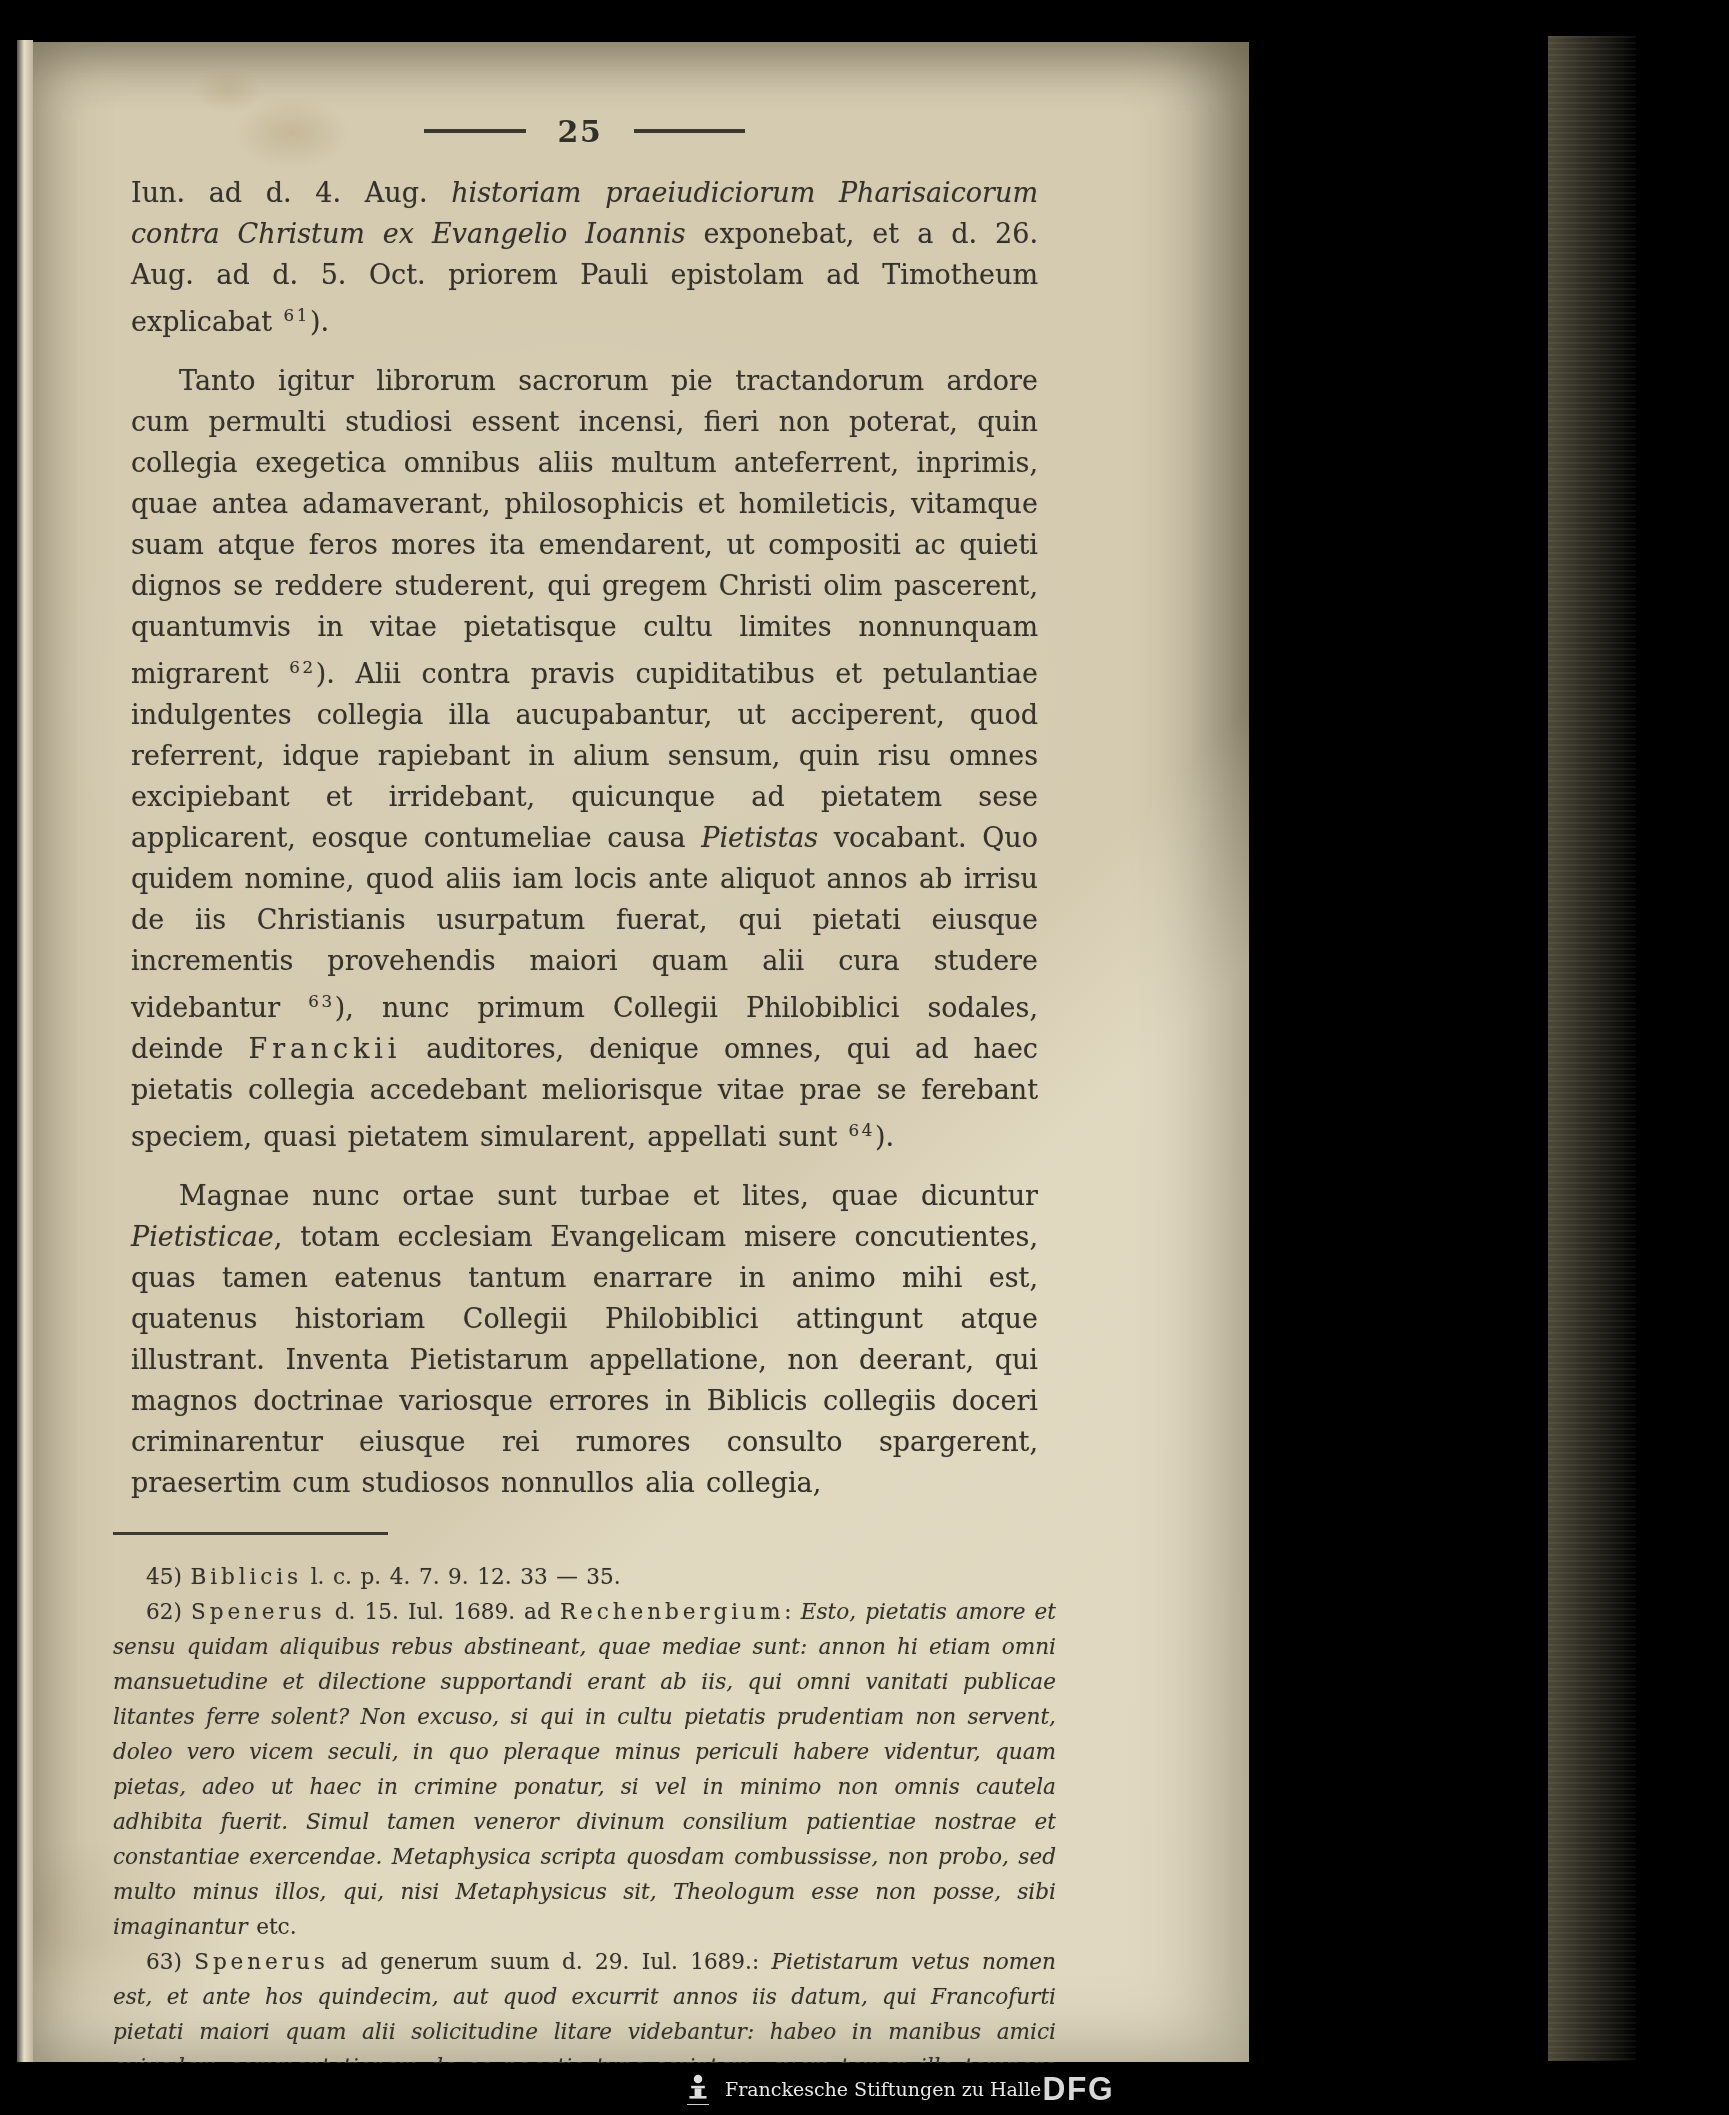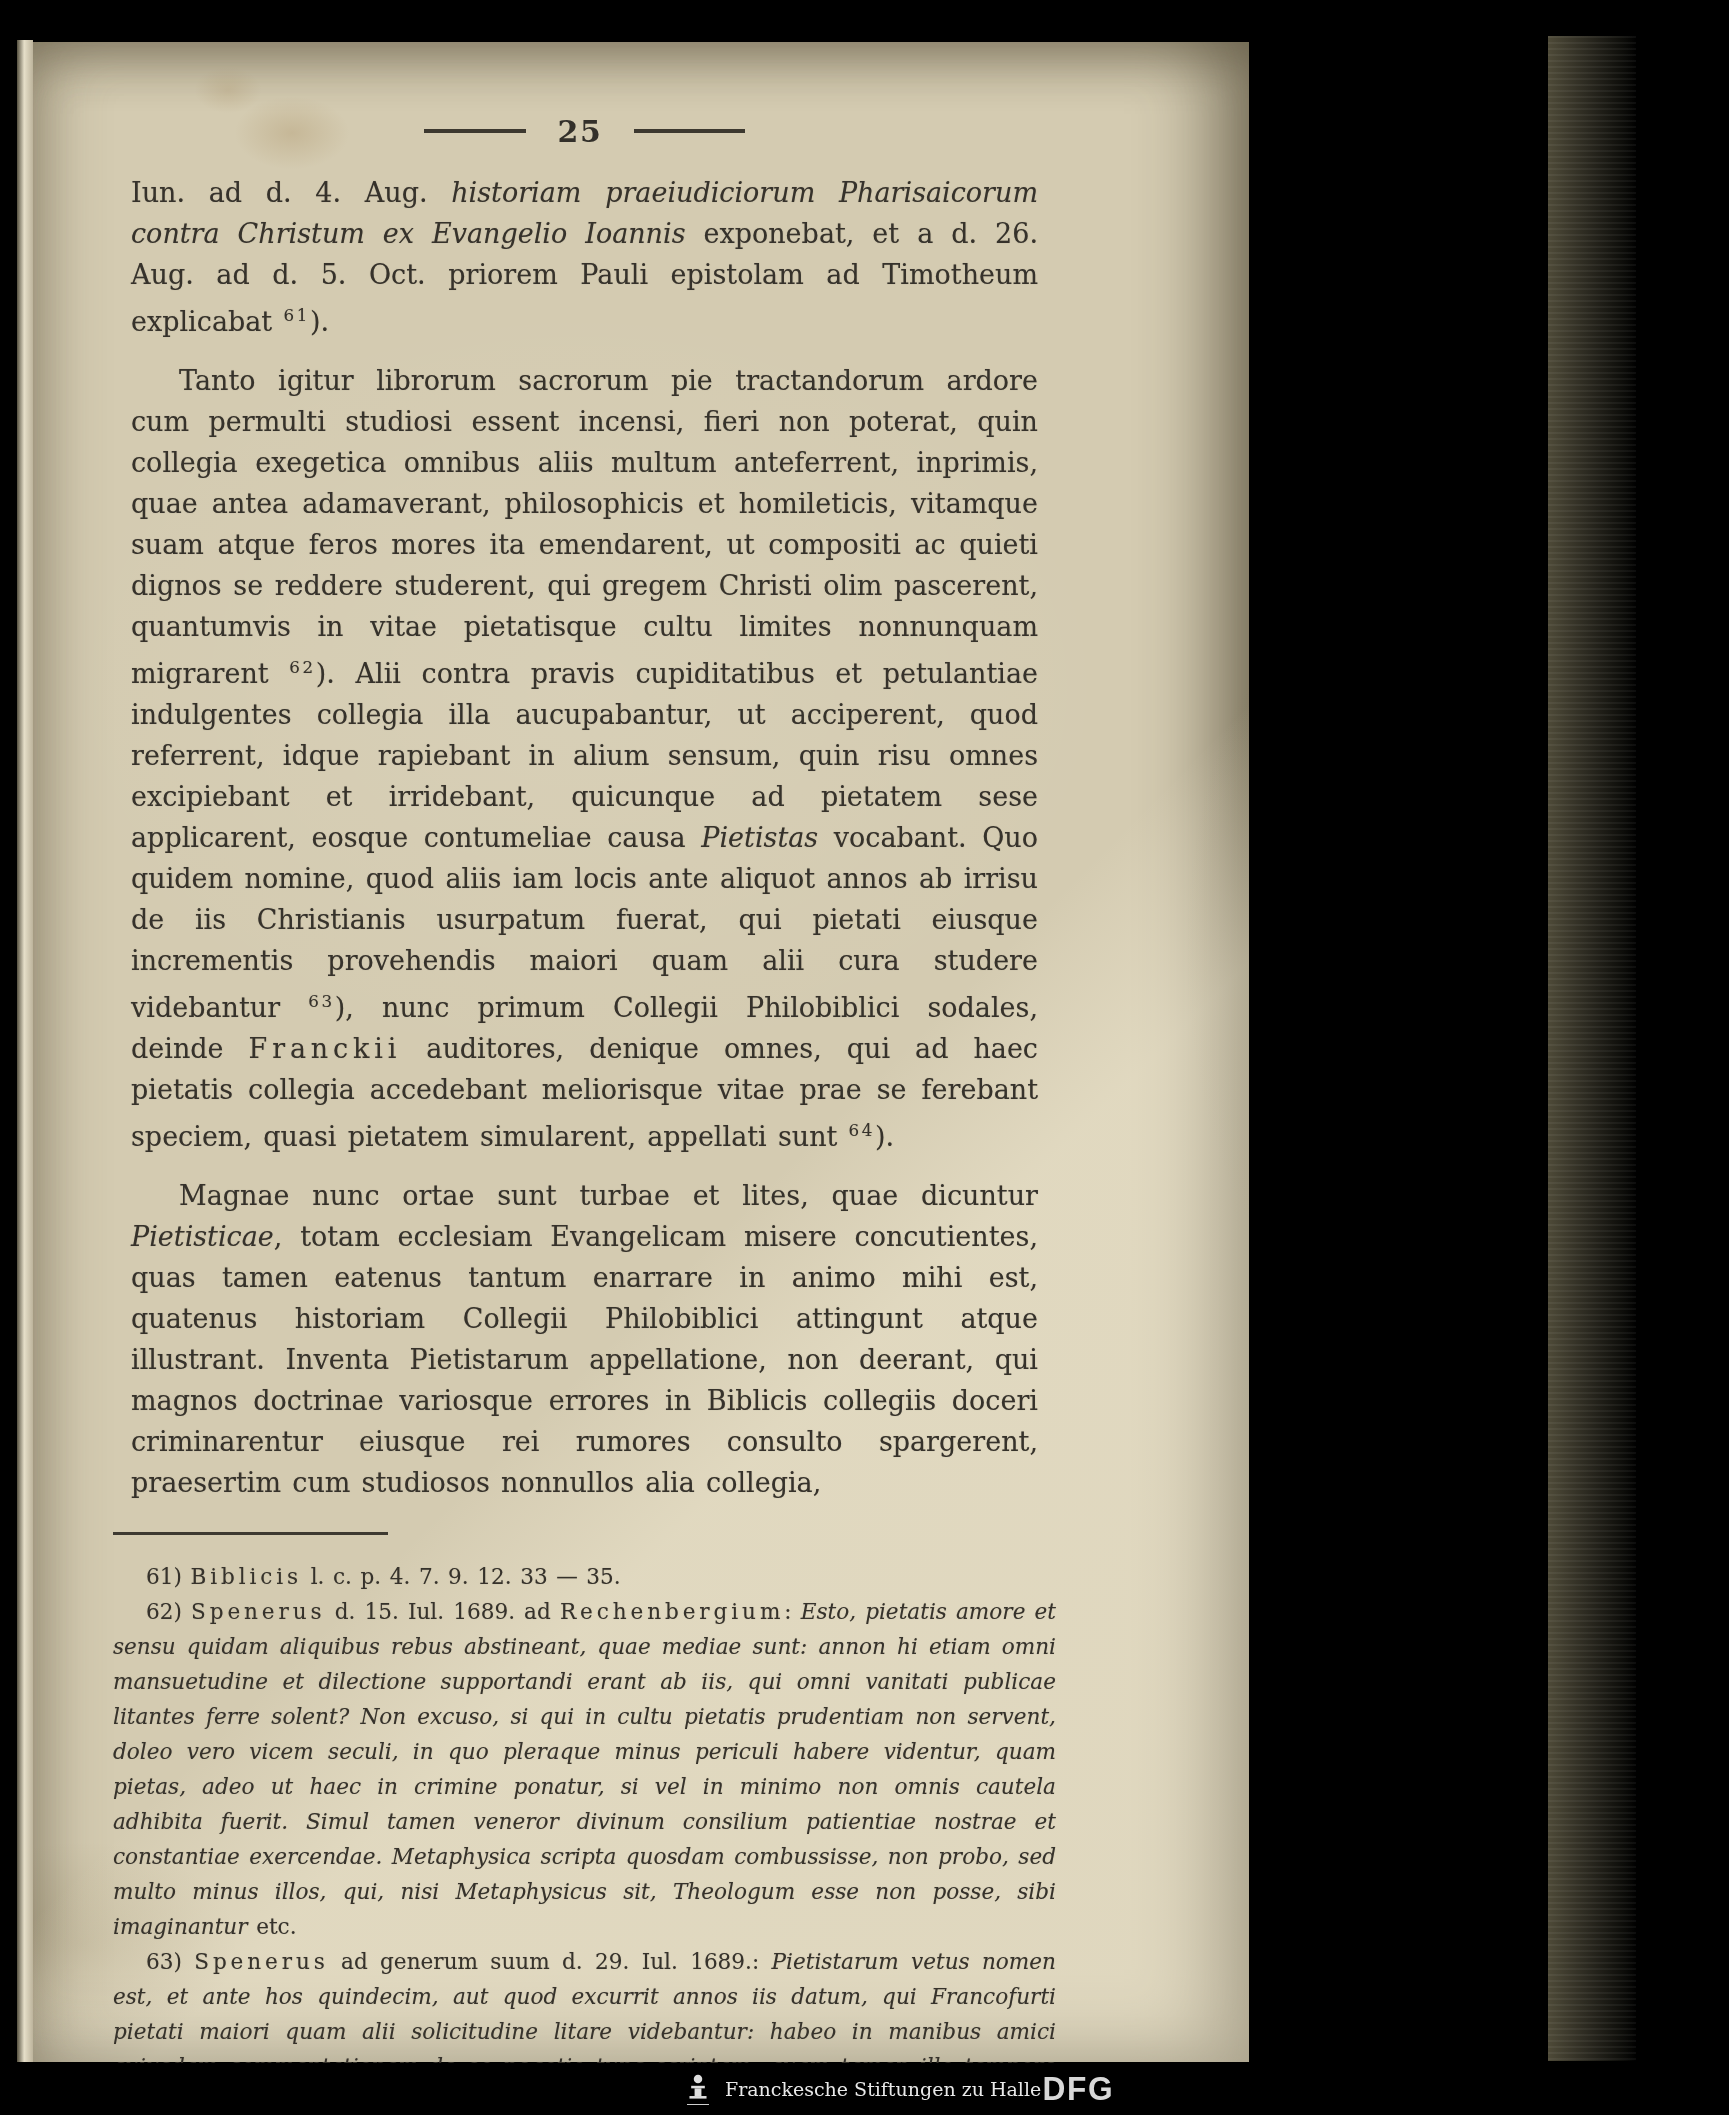--- a/index.html
+++ b/index.html
@@ -115,7 +115,7 @@
       <div class="fnrule"></div>
 
       <div class="footnotes" id="footnotes">
-          <p><span>61) </span><span class="sp">Biblicis</span><span> l. c. p. 4. 7. 9. 12. 33 — 35.</span></p>
+          <p><span>45) </span><span class="sp">Biblicis</span><span> l. c. p. 4. 7. 9. 12. 33 — 35.</span></p>
           <p><span>62) </span><span class="sp">Spenerus</span><span> d. 15. Iul. 1689. ad </span><span class="sp">Rechenbergium</span><span>: </span><span class="it">Esto, pietatis amore et sensu quidam aliquibus rebus abstineant, quae mediae sunt: annon hi etiam omni mansuetudine et dilectione supportandi erant ab iis, qui omni vanitati publicae litantes ferre solent? Non excuso, si qui in cultu pietatis prudentiam non servent, doleo vero vicem seculi, in quo pleraque minus periculi habere videntur, quam pietas, adeo ut haec in crimine ponatur, si vel in minimo non omnis cautela adhibita fuerit. Simul tamen veneror divinum consilium patientiae nostrae et constantiae exercendae. Metaphysica scripta quosdam combussisse, non probo, sed multo minus illos, qui, nisi Metaphysicus sit, Theologum esse non posse, sibi imaginantur</span><span> etc.</span></p>
           <p><span>63) </span><span class="sp">Spenerus</span><span> ad generum suum d. 29. Iul. 1689.: </span><span class="it">Pietistarum vetus nomen est, et ante hos quindecim, aut quod excurrit annos iis datum, qui Francofurti pietati maiori quam alii solicitudine litare videbantur: habeo in manibus amici cuiusdam commentationem de eo negotio tunc scriptam, quam tamen illo tempore premere quam luci exponere publicae ac ita crabrones irritare malui.</span><span>  Cf. eiusdem </span><span class="it">Theol. Bedenken</span><span>, T. III. p. 383. 434. 782.</span></p>
           <p><span>64) </span><span class="sp">Spenerus</span><span>, </span><span class="it">Warhafftige Erzehlung</span><span>, p. 42.</span></p>

